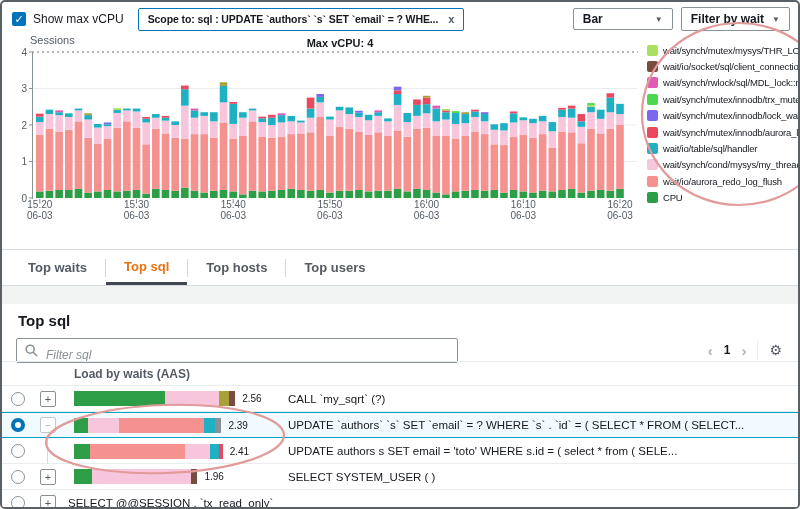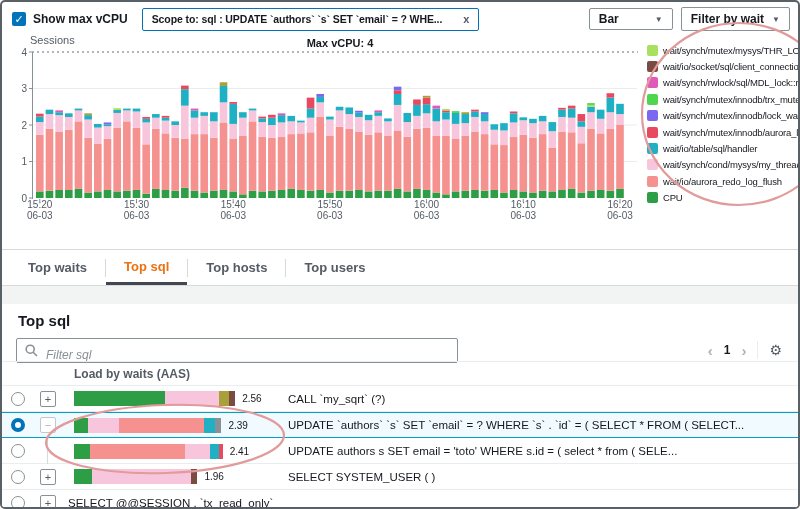--- a/index.html
+++ b/index.html
@@ -9,7 +9,7 @@
   
   .topbar{position:absolute;top:5px;left:10px;right:8px;height:24px;display:flex;align-items:center;}
   .cb{width:14px;height:14px;background:#0073bb;border-radius:2px;color:#fff;font-size:11px;line-height:14px;text-align:center;flex:none;}
-  .cb-label{font-size:12px;font-weight:bold;color:#16191f;margin-left:7px;}
+  .cb-label{font-size:12px;font-weight:normal;color:#16191f;margin-left:7px;}
   .chip{margin-left:14px;border:1px solid #0073bb;border-radius:2px;height:21px;display:flex;align-items:center;padding:0 9px;font-size:10.5px;font-weight:bold;color:#16191f;gap:21px;letter-spacing:-0.1px;white-space:nowrap;}
   .chip .x{color:#545b64;font-weight:bold;font-size:11px;}
   .spacer{flex:1;}

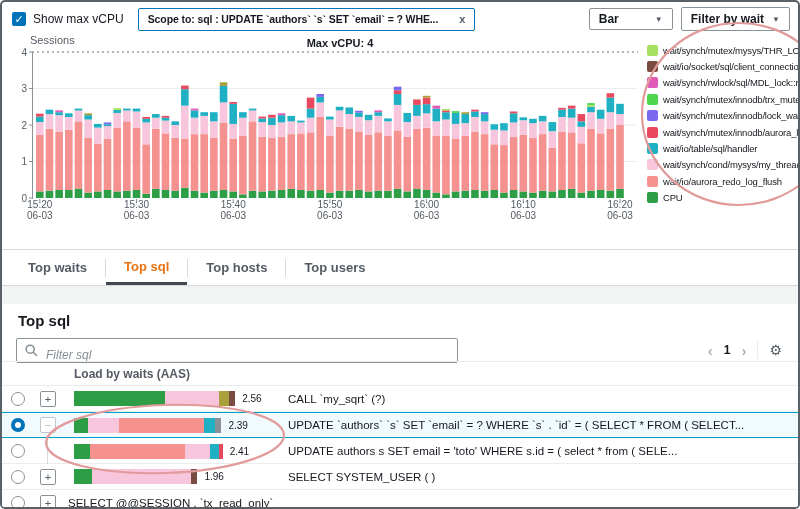--- a/index.html
+++ b/index.html
@@ -10,7 +10,7 @@
   .topbar{position:absolute;top:5px;left:10px;right:8px;height:24px;display:flex;align-items:center;}
   .cb{width:14px;height:14px;background:#0073bb;border-radius:2px;color:#fff;font-size:11px;line-height:14px;text-align:center;flex:none;}
   .cb-label{font-size:12px;font-weight:normal;color:#16191f;margin-left:7px;}
-  .chip{margin-left:14px;border:1px solid #0073bb;border-radius:2px;height:21px;display:flex;align-items:center;padding:0 9px;font-size:10.5px;font-weight:bold;color:#16191f;gap:21px;letter-spacing:-0.1px;white-space:nowrap;}
+  .chip{margin-left:14px;border:1px solid #0073bb;border-radius:2px;height:21px;display:flex;align-items:center;padding:0 9px;font-size:10.5px;font-weight:bold;color:#16191f;gap:10px;letter-spacing:-0.1px;white-space:nowrap;}
   .chip .x{color:#545b64;font-weight:bold;font-size:11px;}
   .spacer{flex:1;}
   .dd{border:1px solid #879196;border-radius:2px;height:22px;display:flex;align-items:center;justify-content:space-between;padding:0 9px;font-size:12px;font-weight:bold;color:#16191f;gap:8px;margin-left:8px;background:#fff;white-space:nowrap;}

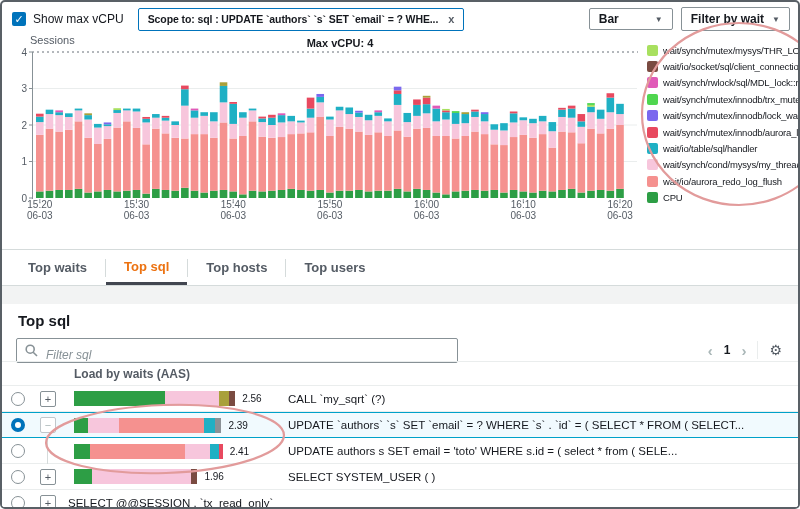--- a/index.html
+++ b/index.html
@@ -15,7 +15,7 @@
   .spacer{flex:1;}
   .dd{border:1px solid #879196;border-radius:2px;height:22px;display:flex;align-items:center;justify-content:space-between;padding:0 9px;font-size:12px;font-weight:bold;color:#16191f;gap:8px;margin-left:8px;background:#fff;white-space:nowrap;}
   .dd .caret{font-size:8px;color:#545b64;}
-  .dd-bar{width:84px;box-sizing:border-box;margin-left:20px;}
+  .dd-bar{width:100px;box-sizing:border-box;margin-left:20px;}
 
   
   .chart-svg{position:absolute;top:30px;left:0;}

